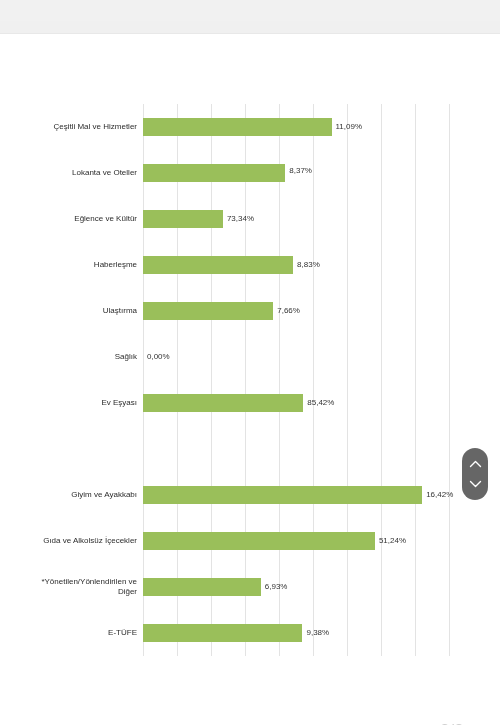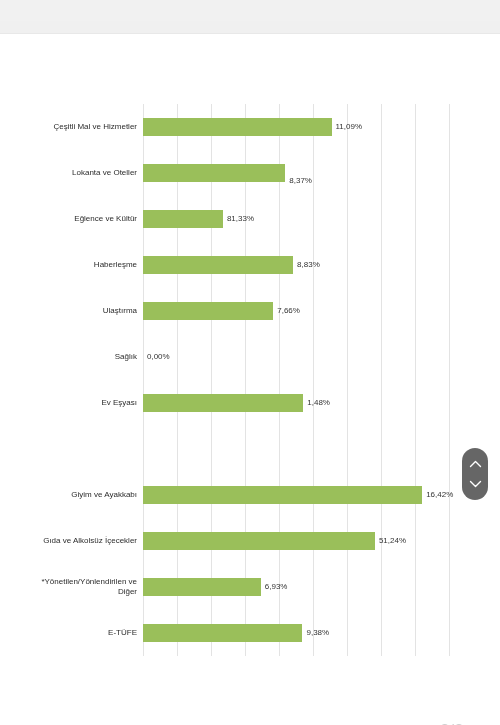--- a/index.html
+++ b/index.html
@@ -177,7 +177,7 @@
           <div class="row" style="top: 46px; height: 46px;">
             <div class="cat-label" style="top: 18px;">Lokanta ve Oteller</div>
             <div class="bar" style="top: 14px; width: 142.29px;"></div>
-            <div class="bar-value" style="top: 22px; left: 146.29px;">8,37%</div>
+            <div class="bar-value" style="top: 12px; left: 146.29px;">8,37%</div>
           </div>
           <div class="row" style="top: 92px; height: 46px;">
             <div class="cat-label" style="top: 18px;">Eğlence ve Kültür</div>

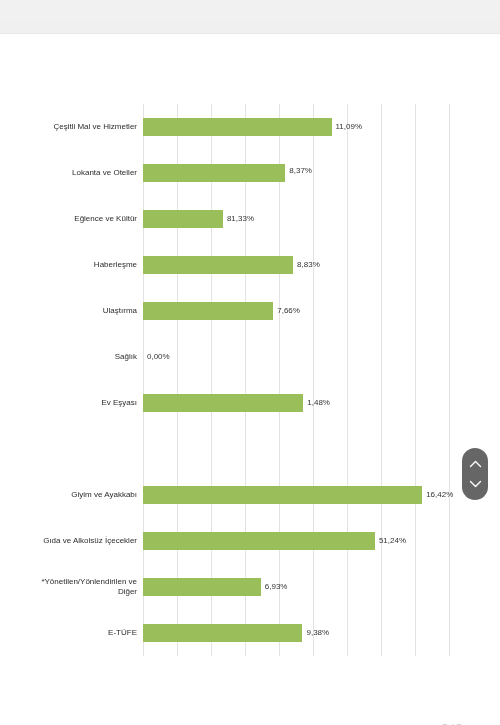--- a/index.html
+++ b/index.html
@@ -182,7 +182,7 @@
           <div class="row" style="top: 92px; height: 46px;">
             <div class="cat-label" style="top: 18px;">Eğlence ve Kültür</div>
             <div class="bar" style="top: 14px; width: 79.9px;"></div>
-            <div class="bar-value" style="top: 14px; left: 83.9px;">81,33%</div>
+            <div class="bar-value" style="top: 14px; left: 83.9px;">73,34%</div>
           </div>
           <div class="row" style="top: 138px; height: 46px;">
             <div class="cat-label" style="top: 18px;">Haberleşme</div>

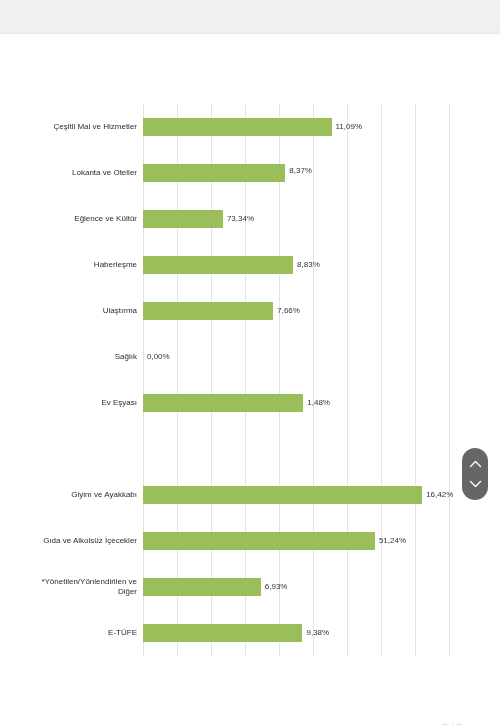--- a/index.html
+++ b/index.html
@@ -201,7 +201,7 @@
           <div class="row" style="top: 276px; height: 46px;">
             <div class="cat-label" style="top: 18px;">Ev Eşyası</div>
             <div class="bar" style="top: 14px; width: 160.31px;"></div>
-            <div class="bar-value" style="top: 14px; left: 164.31px;">1,48%</div>
+            <div class="bar-value" style="top: 14px; left: 164.31px;">85,42%</div>
           </div>
           <div class="row" style="top: 368px; height: 46px;">
             <div class="cat-label" style="top: 18px;">Giyim ve Ayakkabı</div>

